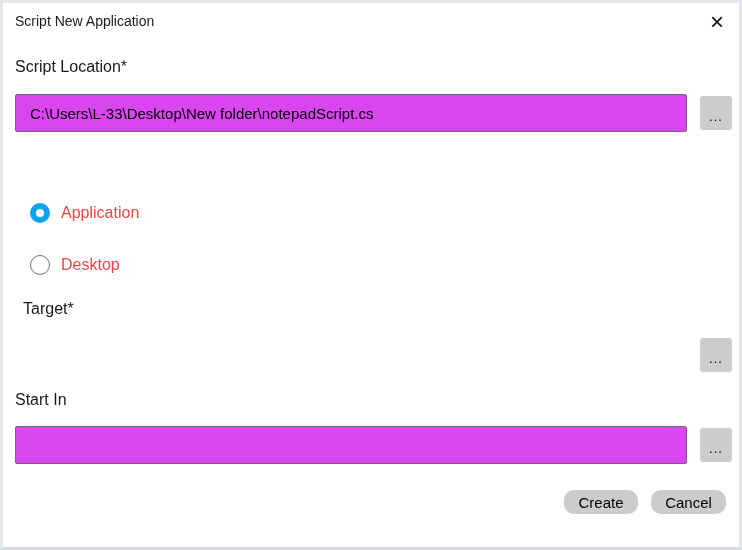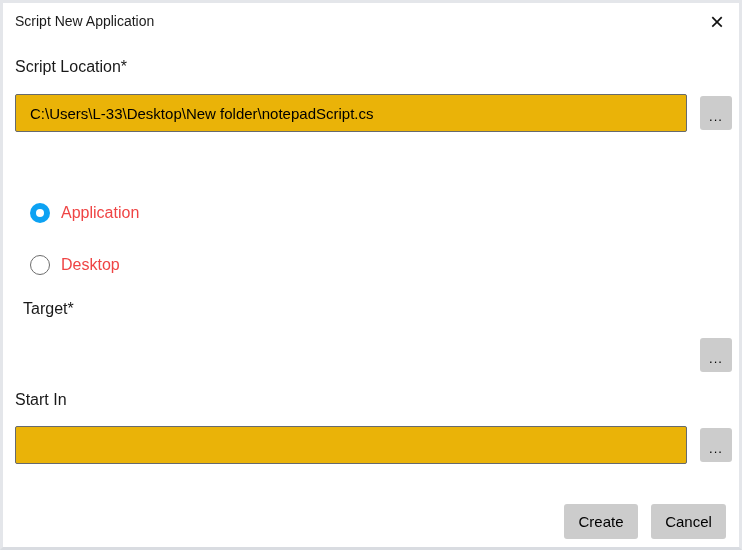--- a/index.html
+++ b/index.html
@@ -55,7 +55,7 @@
     width: 672px; height: 38px;
     border: 1px solid #666a6e;
     border-radius: 2px;
-    background: #eab308;
+    background: #d946ef;
     font-family: "Liberation Sans", sans-serif;
     font-size: 15px;
     color: #000;

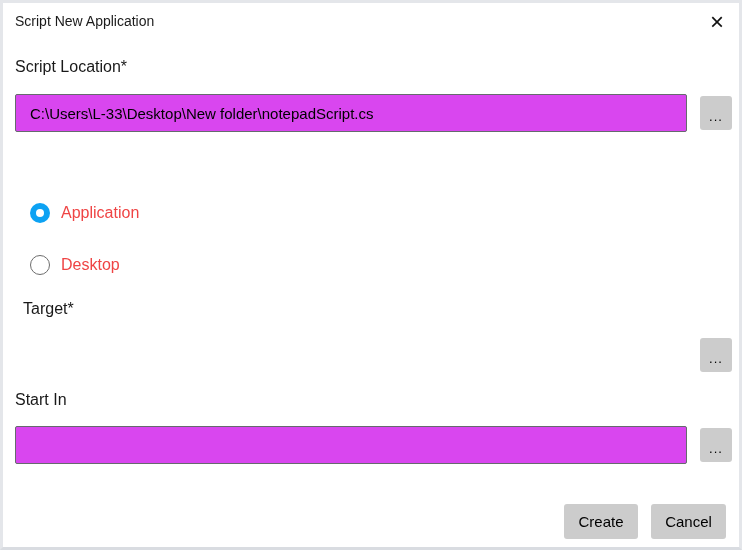--- a/index.html
+++ b/index.html
@@ -120,15 +120,14 @@
 
   
   .action-btn {
-    height: 35px;
+    height: 24px;
     background: #cccccc;
     border: none;
-    border-radius: 3px;
+    border-radius: 10px;
     font-family: "Liberation Sans", sans-serif;
     font-size: 15px;
     color: #000;
     cursor: pointer;
-    margin-top: 14px;
   }
   #create-btn { left: 561px; top: 487px; width: 74px; }
   #cancel-btn { left: 648px; top: 487px; width: 75px; }

